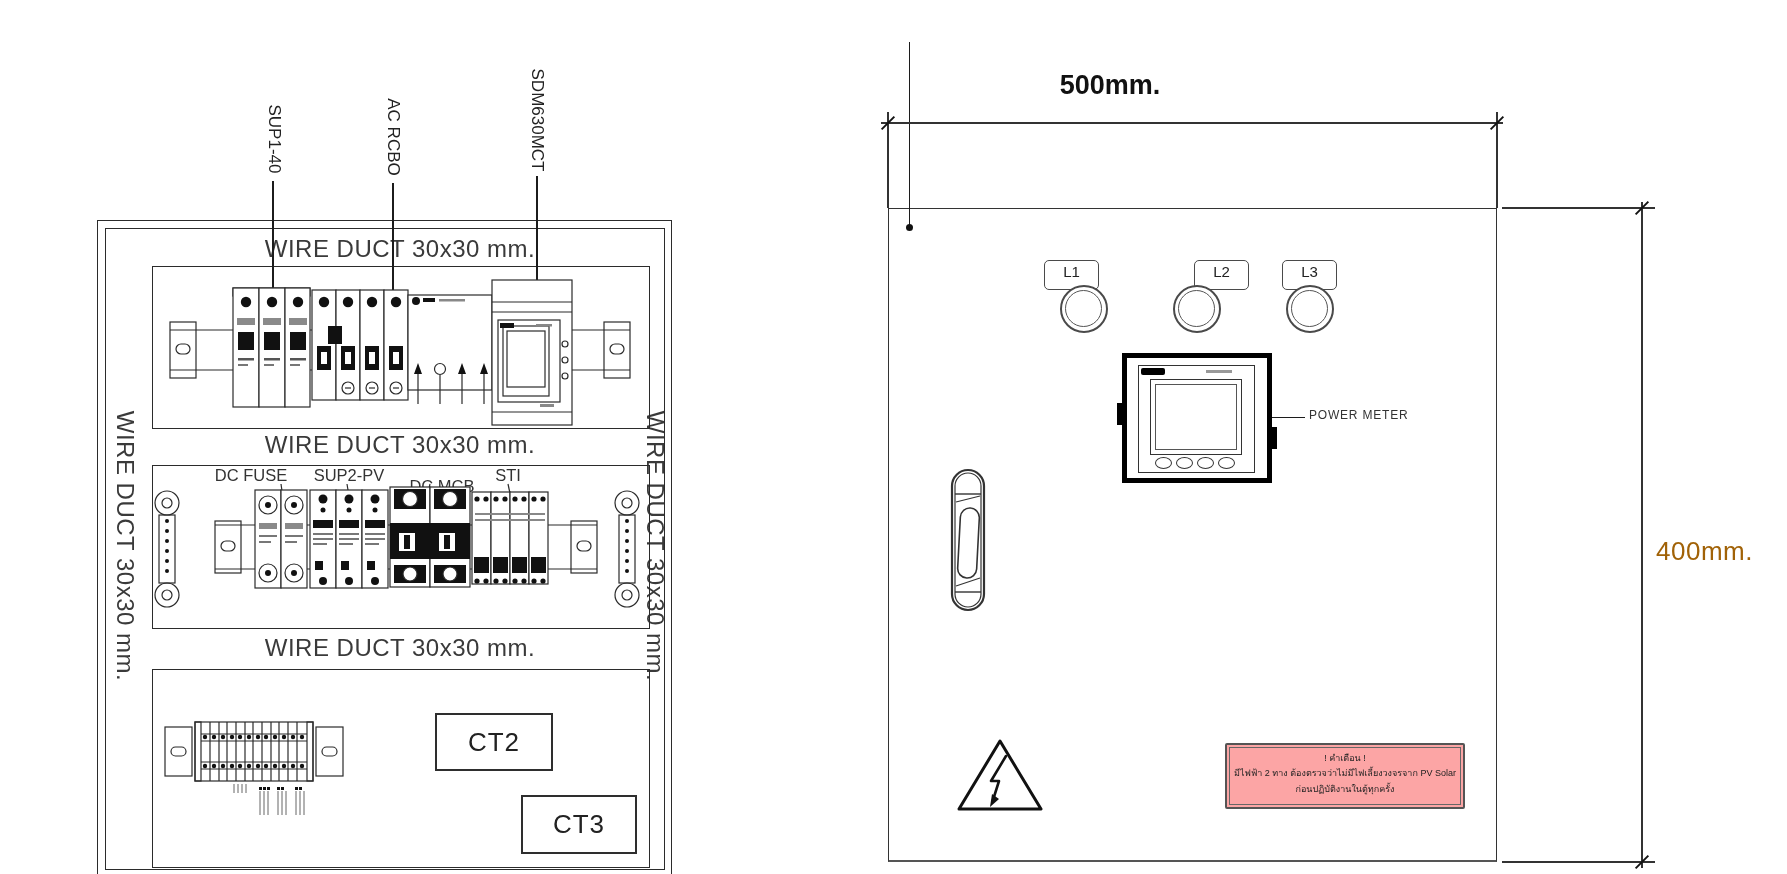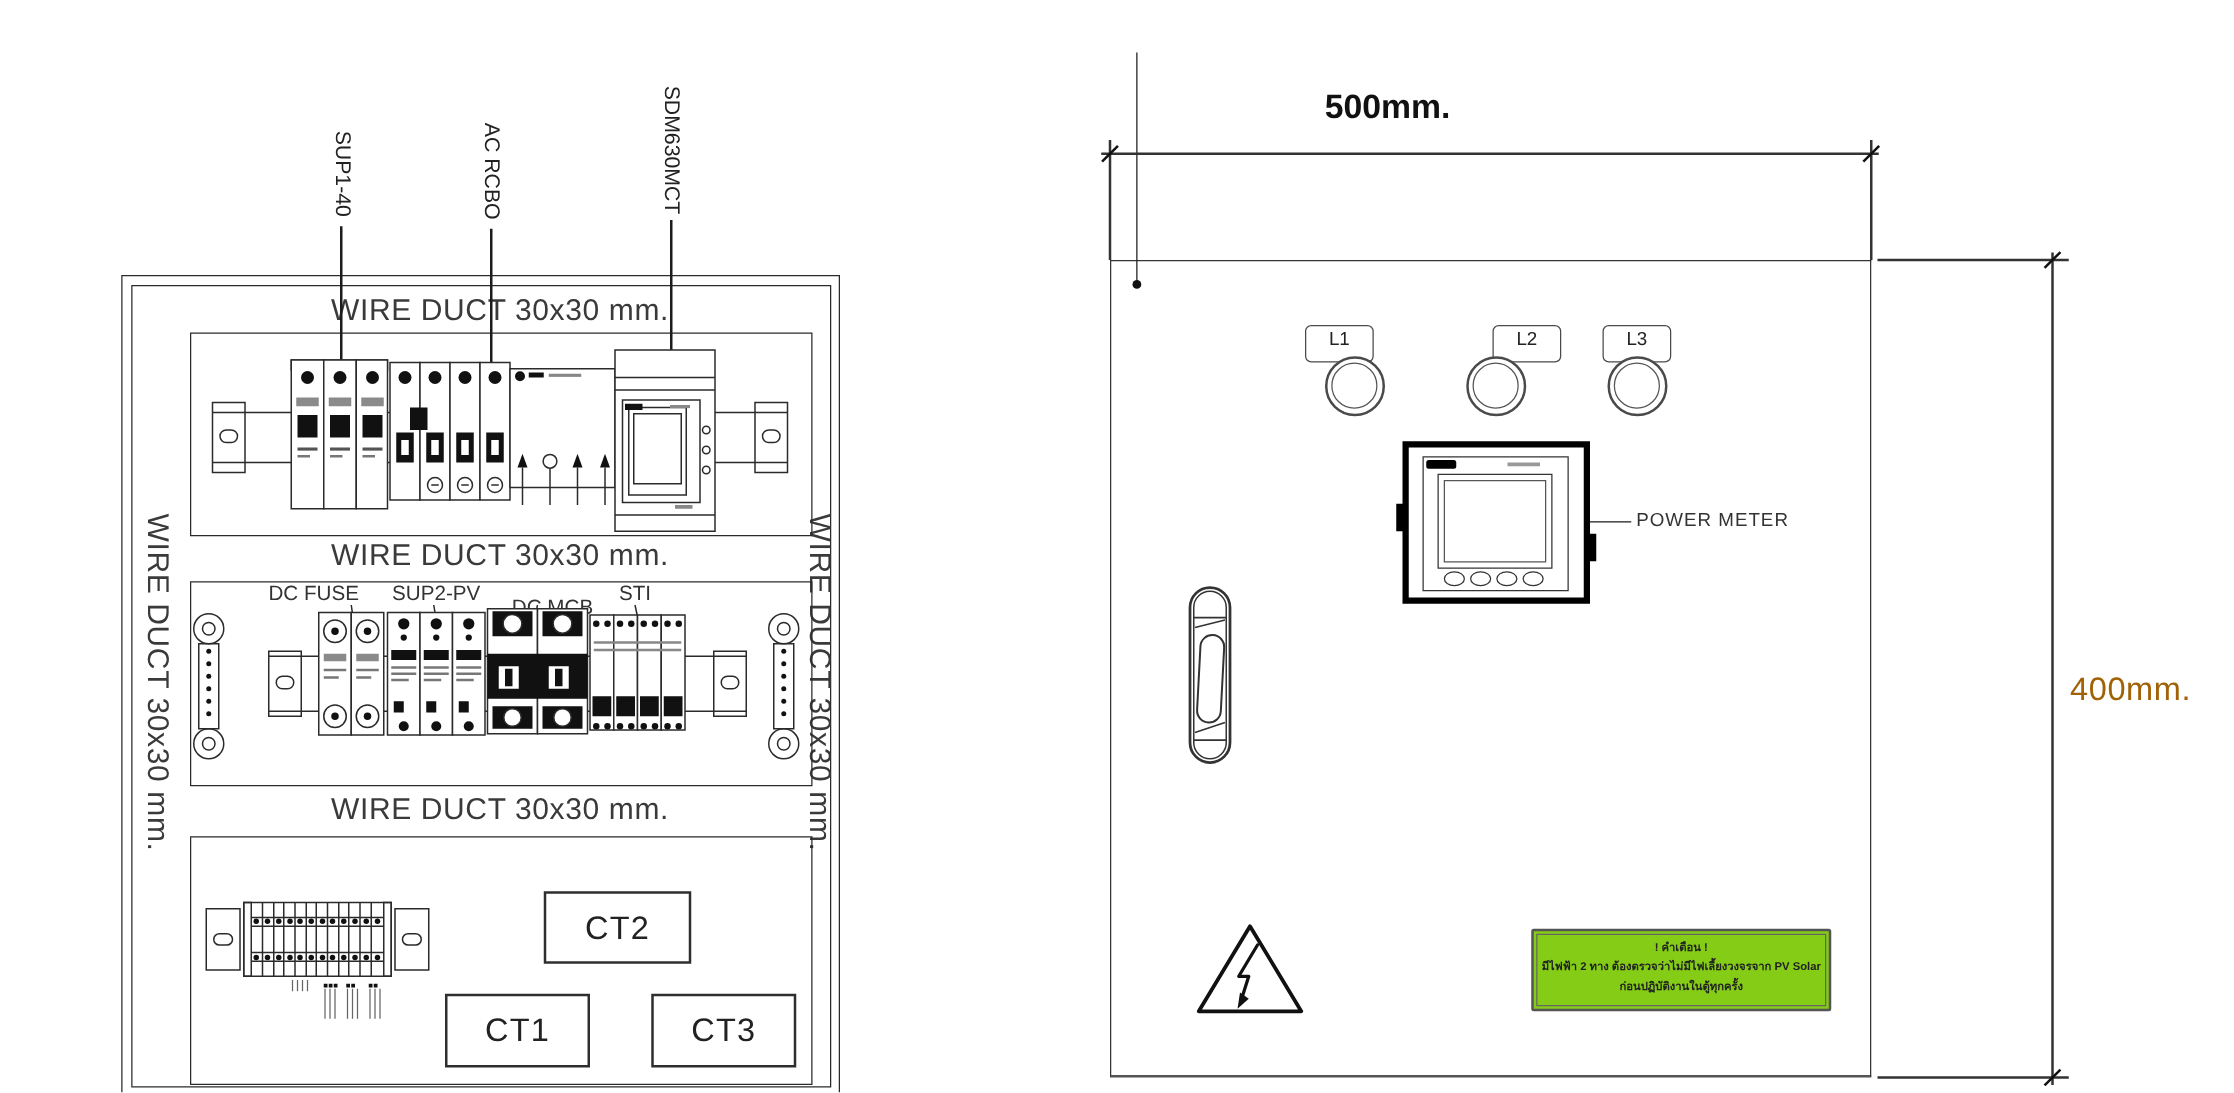--- a/index.html
+++ b/index.html
@@ -400,7 +400,7 @@
   <div style="position:absolute;left:1117px;top:403px;width:6px;height:22px;background:#000;"></div>
   <div style="position:absolute;left:1271px;top:427px;width:6px;height:22px;background:#000;"></div>
   <div class="lead" style="left:1272px;top:417px;width:33px;height:1.4px;"></div>
-  <div style="position:absolute;left:1309px;top:408px;font-size:15px;letter-spacing:0.8px;color:#333;white-space:nowrap;">POWER METER</div>
+  <div style="position:absolute;left:1309px;top:408px;font-size:12px;letter-spacing:0.8px;color:#333;white-space:nowrap;">POWER METER</div>
 
   <svg style="left:945px;top:466px;" width="52" height="150" viewBox="0 0 52 150" stroke="#333" fill="none">
     <rect x="7" y="4" width="32" height="140" rx="16" stroke-width="2.2"></rect>

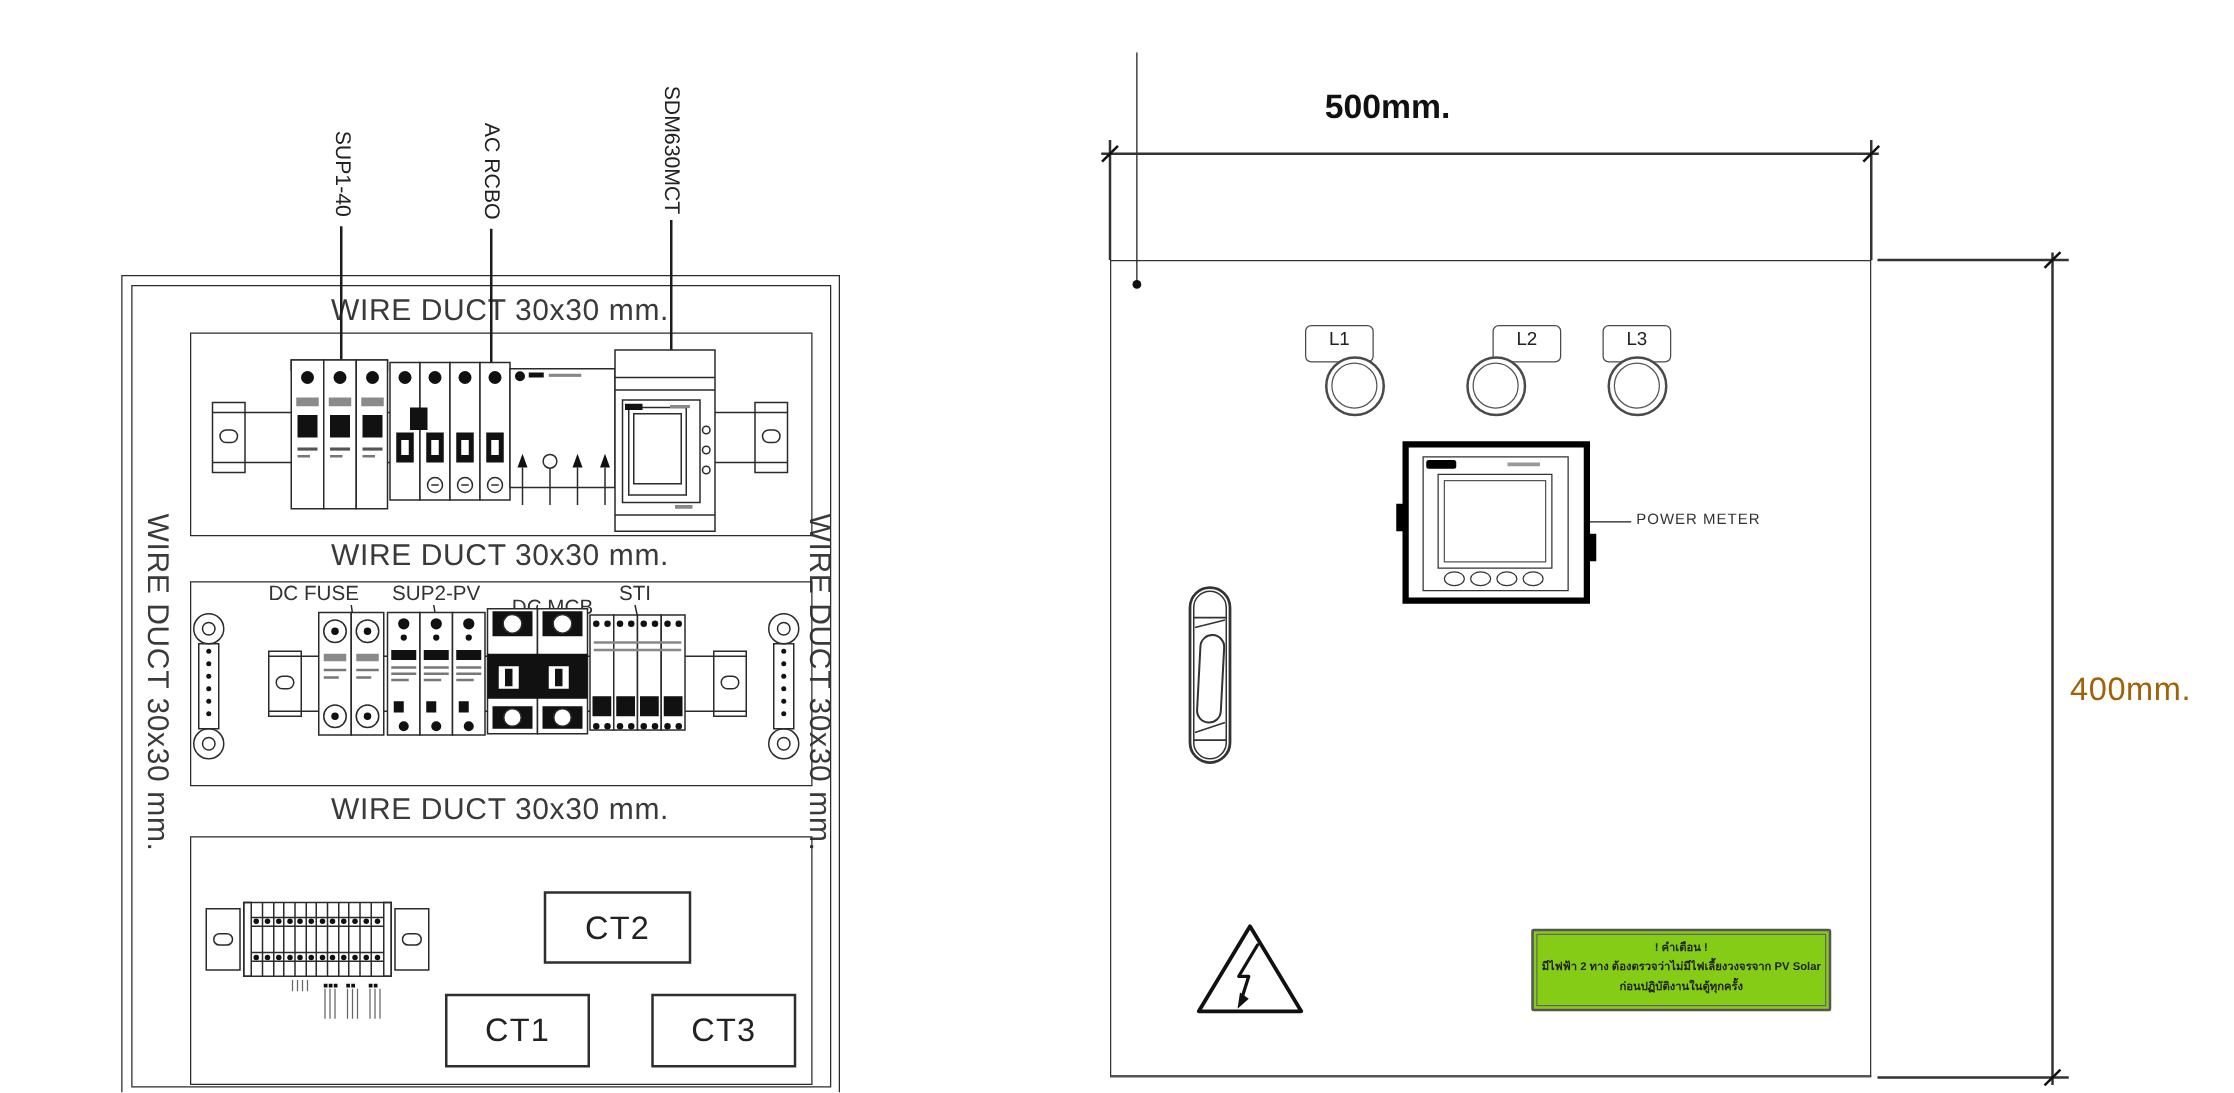--- a/index.html
+++ b/index.html
@@ -21,7 +21,7 @@
   .lamp{position:absolute;width:48px;height:48px;border:2.2px solid #4a4a4a;border-radius:50%;background:#fff;box-sizing:border-box;}
   .lamp .in{width:37px;height:37px;border:1.8px solid #555;border-radius:50%;margin:3px;box-sizing:border-box;}
   svg{position:absolute;overflow:visible;}
-  .thai{position:absolute;border:2.5px solid #555;border-radius:2px;background:#84cc16;padding:2px;box-sizing:border-box;font-weight:bold;}
+  .thai{position:absolute;border:2.5px solid #555;border-radius:2px;background:#fca5a5;padding:2px;box-sizing:border-box;}
   .thai .in2{border:1px solid #666;width:100%;height:100%;box-sizing:border-box;
              font-size:9px;line-height:1.7;color:#222;text-align:center;padding-top:3px;}
 </style>

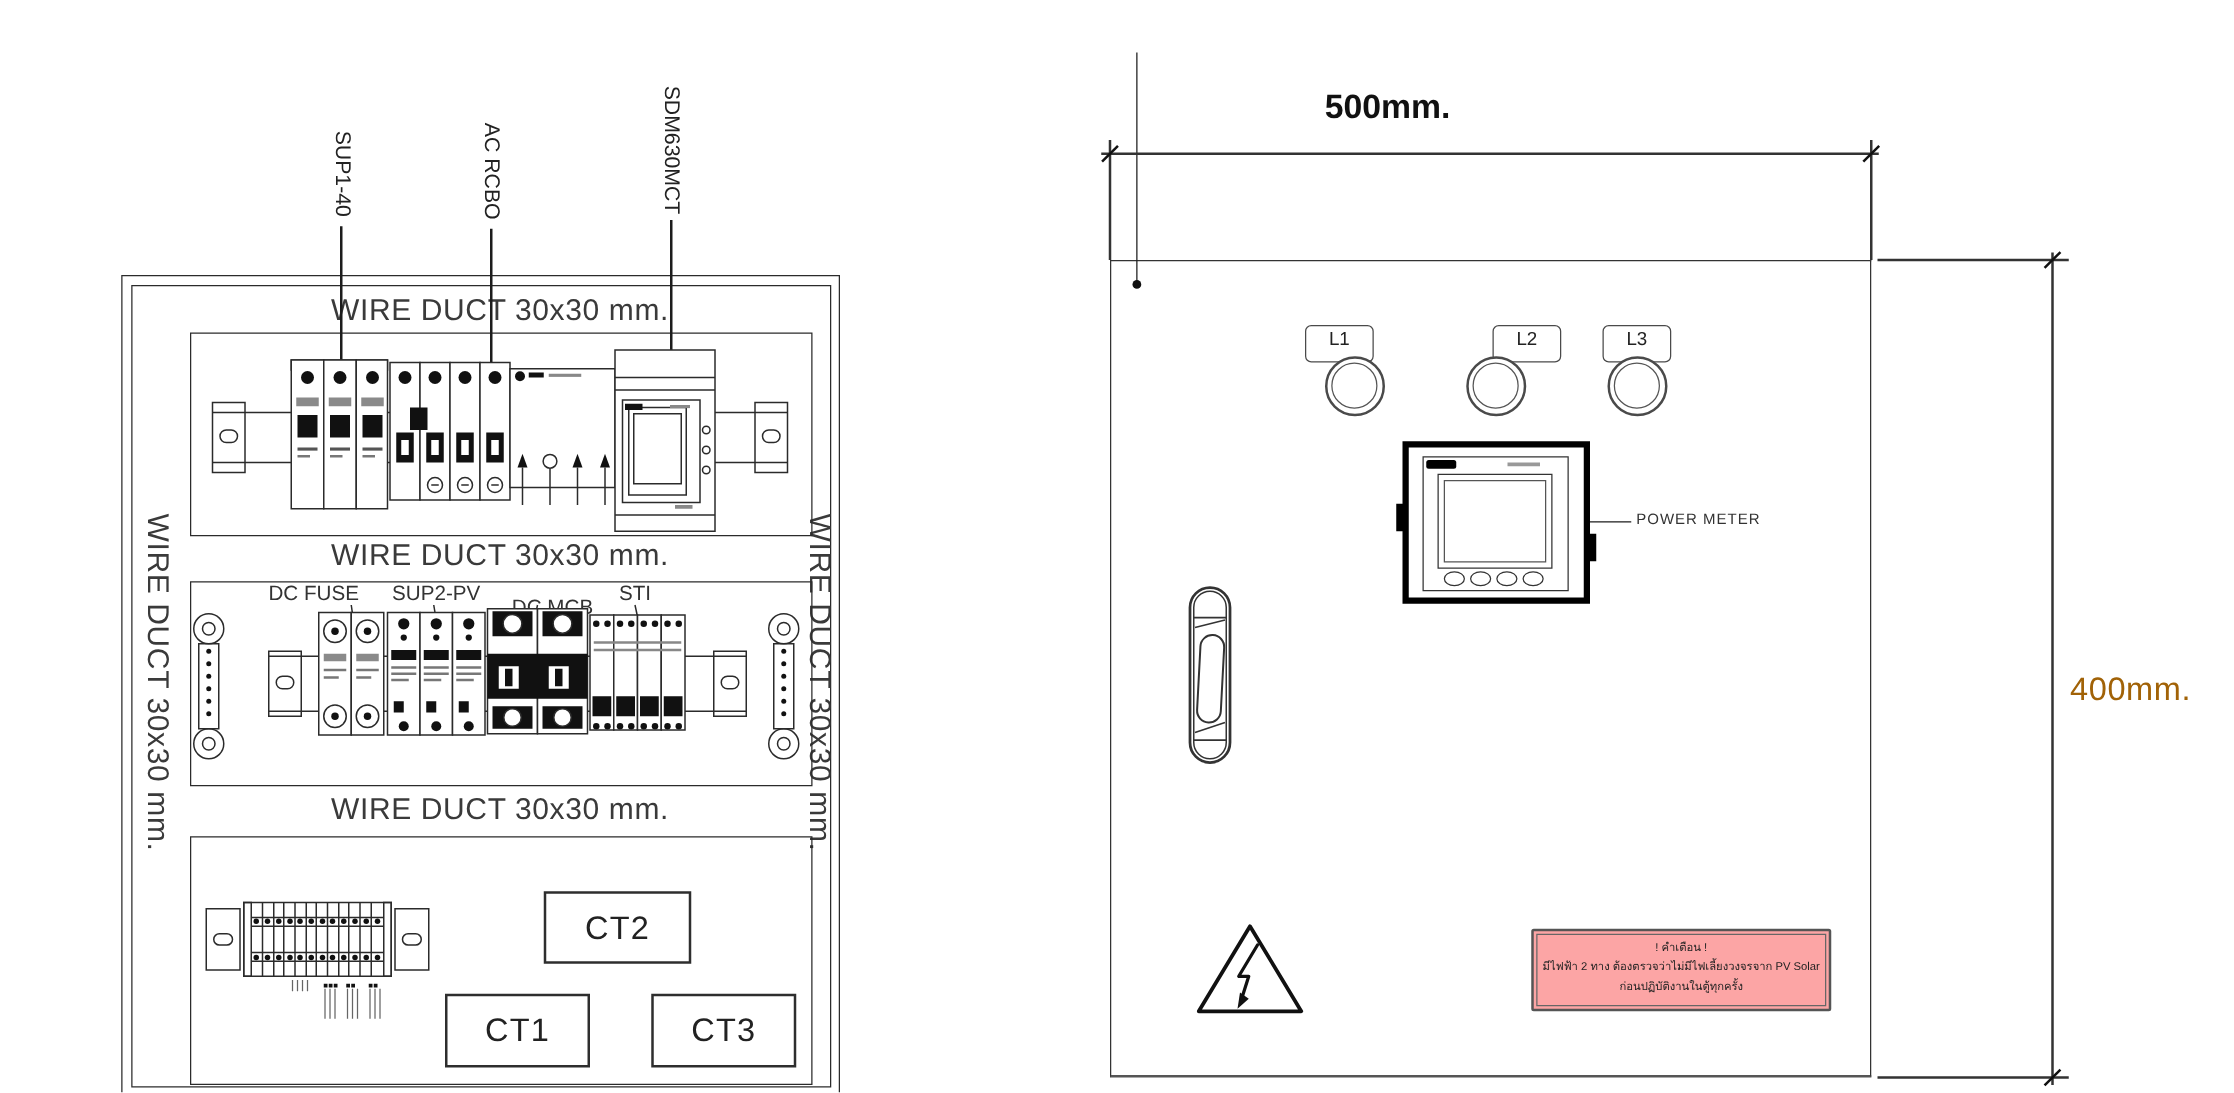--- a/index.html
+++ b/index.html
@@ -341,9 +341,6 @@
   <div class="ctbox" style="left:435px;top:713px;width:114px;height:54px;">
     <span>CT2</span>
   </div>
-  <div class="ctbox" style="left:356px;top:795px;width:112px;height:55px;">
-    <span>CT1</span>
-  </div>
   <div class="ctbox" style="left:521px;top:795px;width:112px;height:55px;">
     <span>CT3</span>
   </div>

